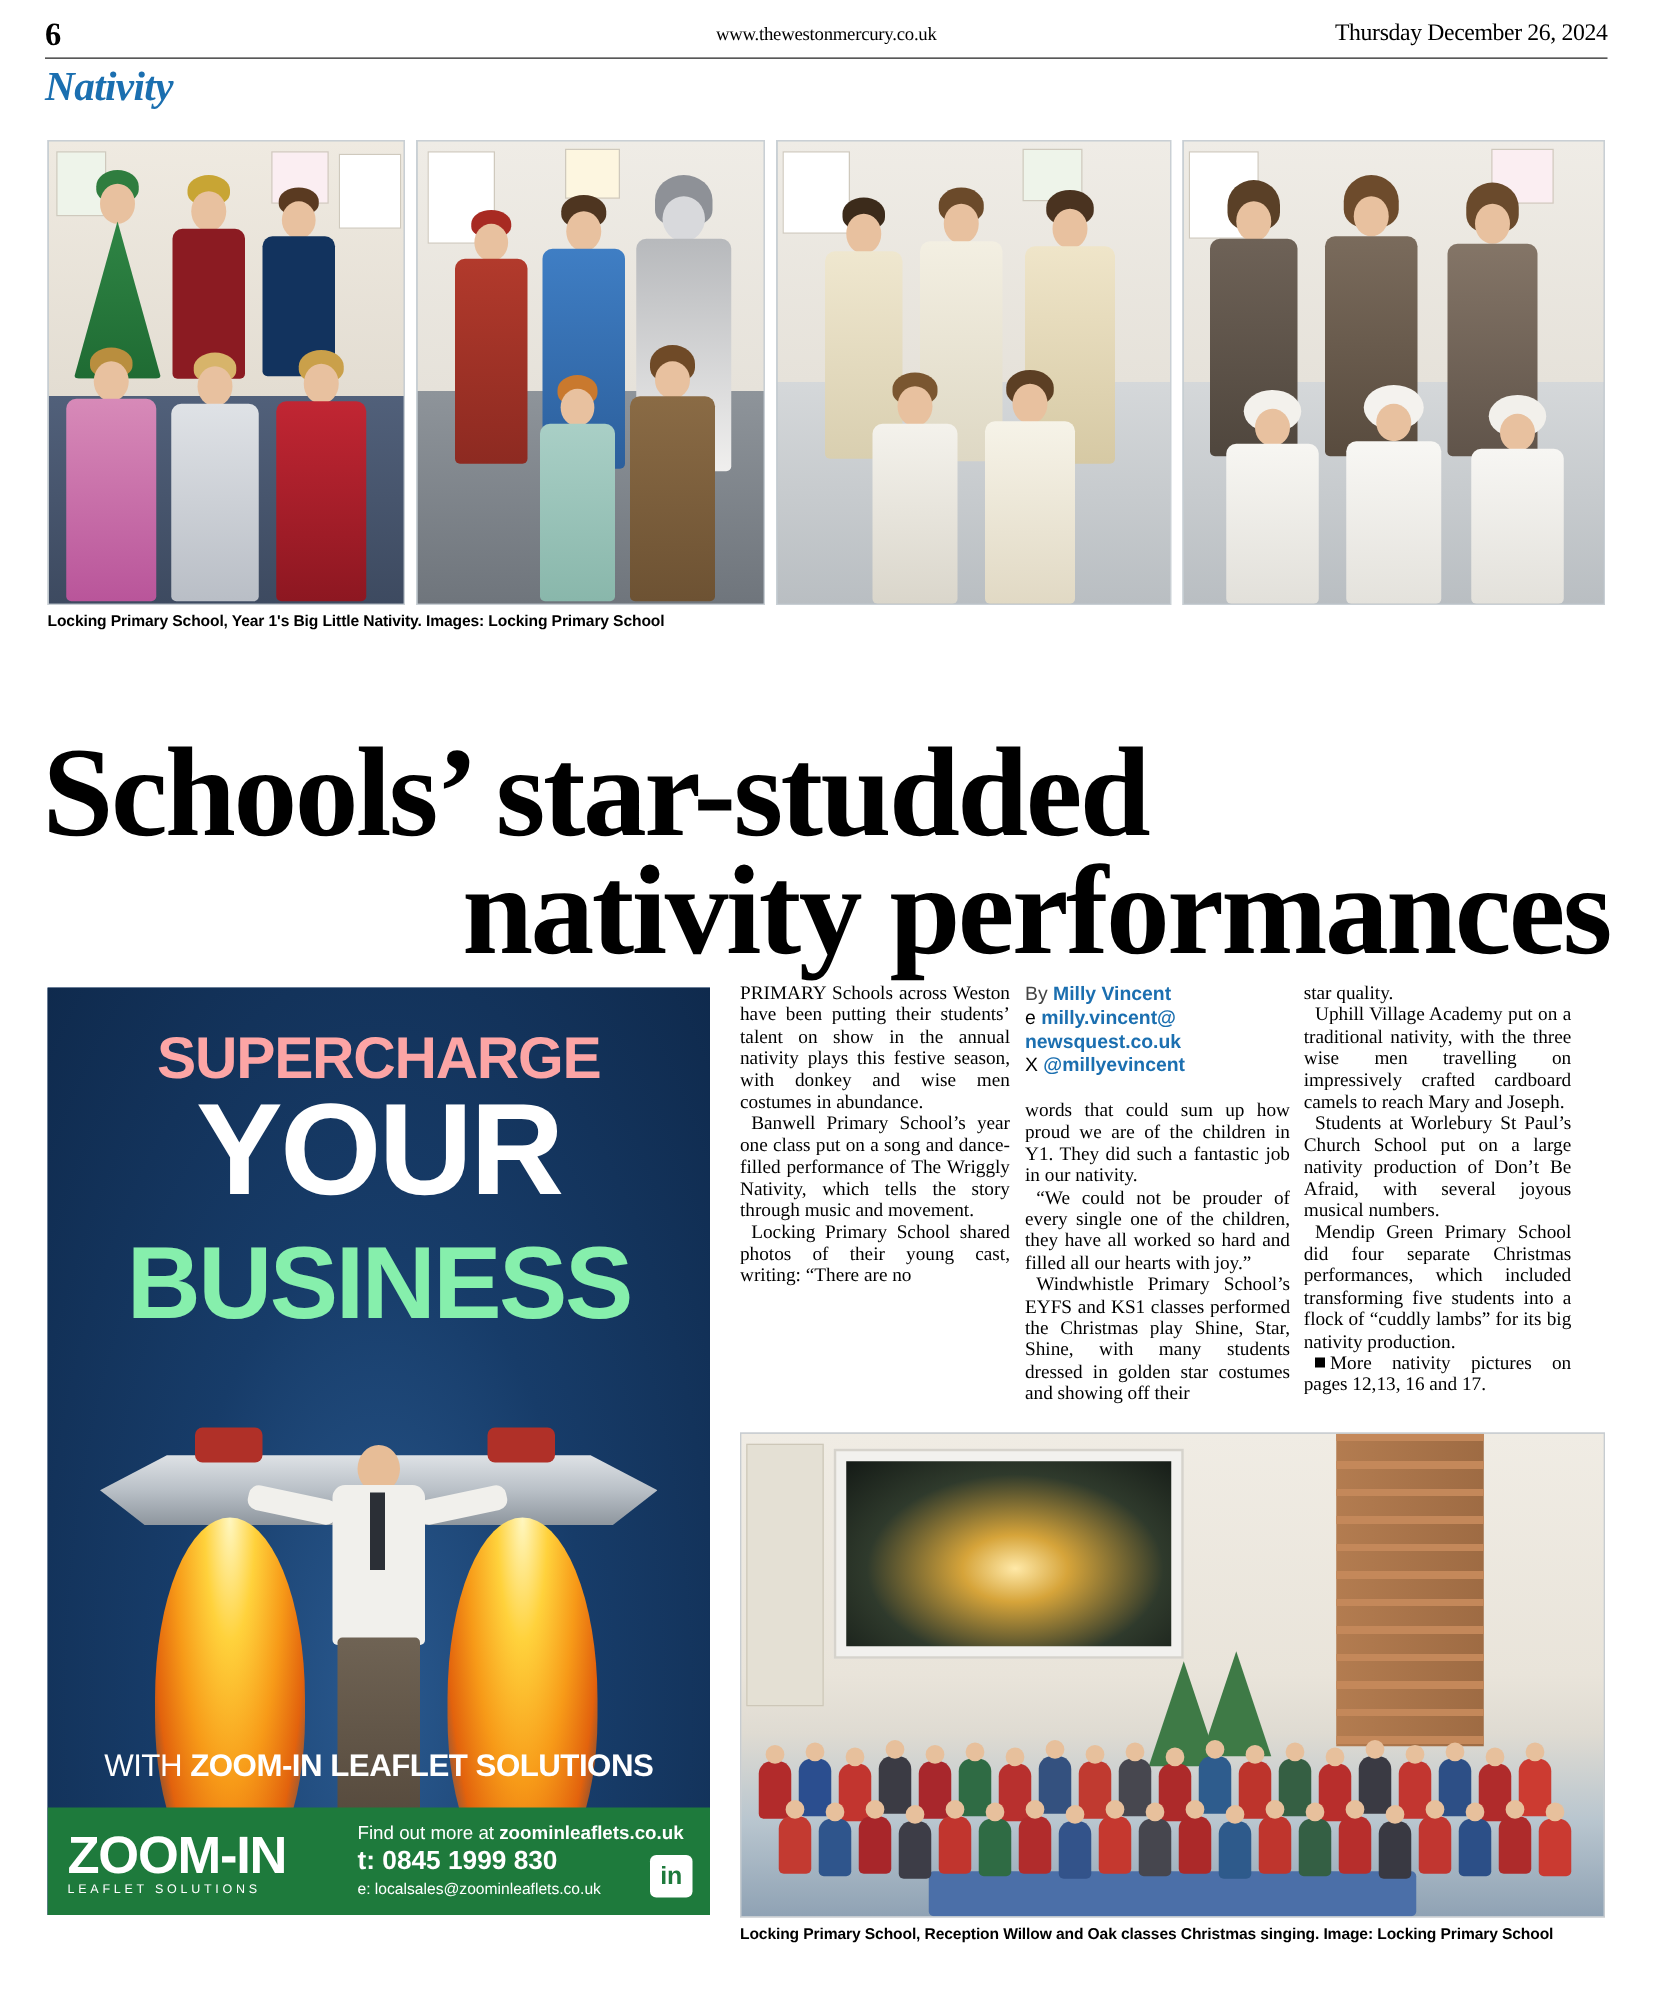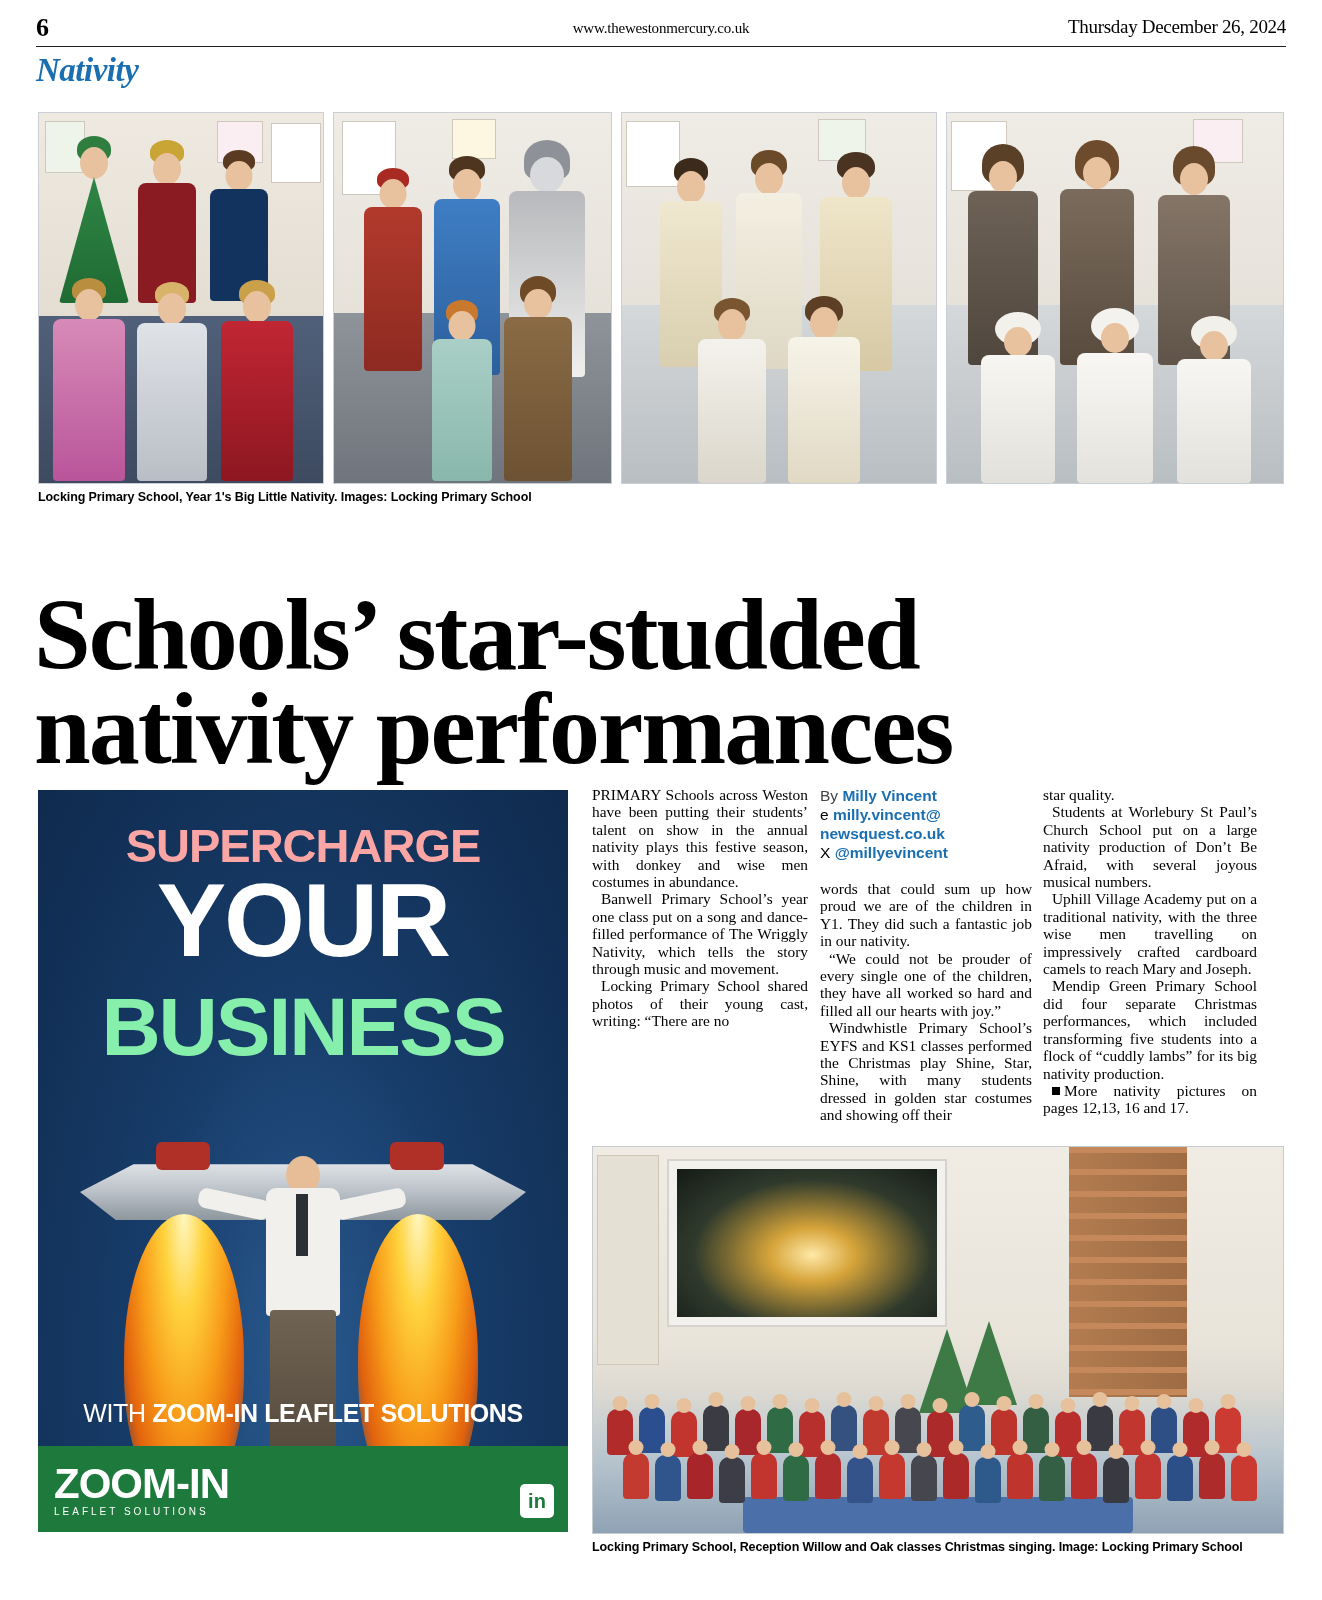--- a/index.html
+++ b/index.html
@@ -145,7 +145,7 @@
     line-height: 0.92;
     letter-spacing: -2px;
   }
-  .headline .l2 { display: block; }
+  .headline .l2 { display: block; text-align: right; }
 
   
   .advert {

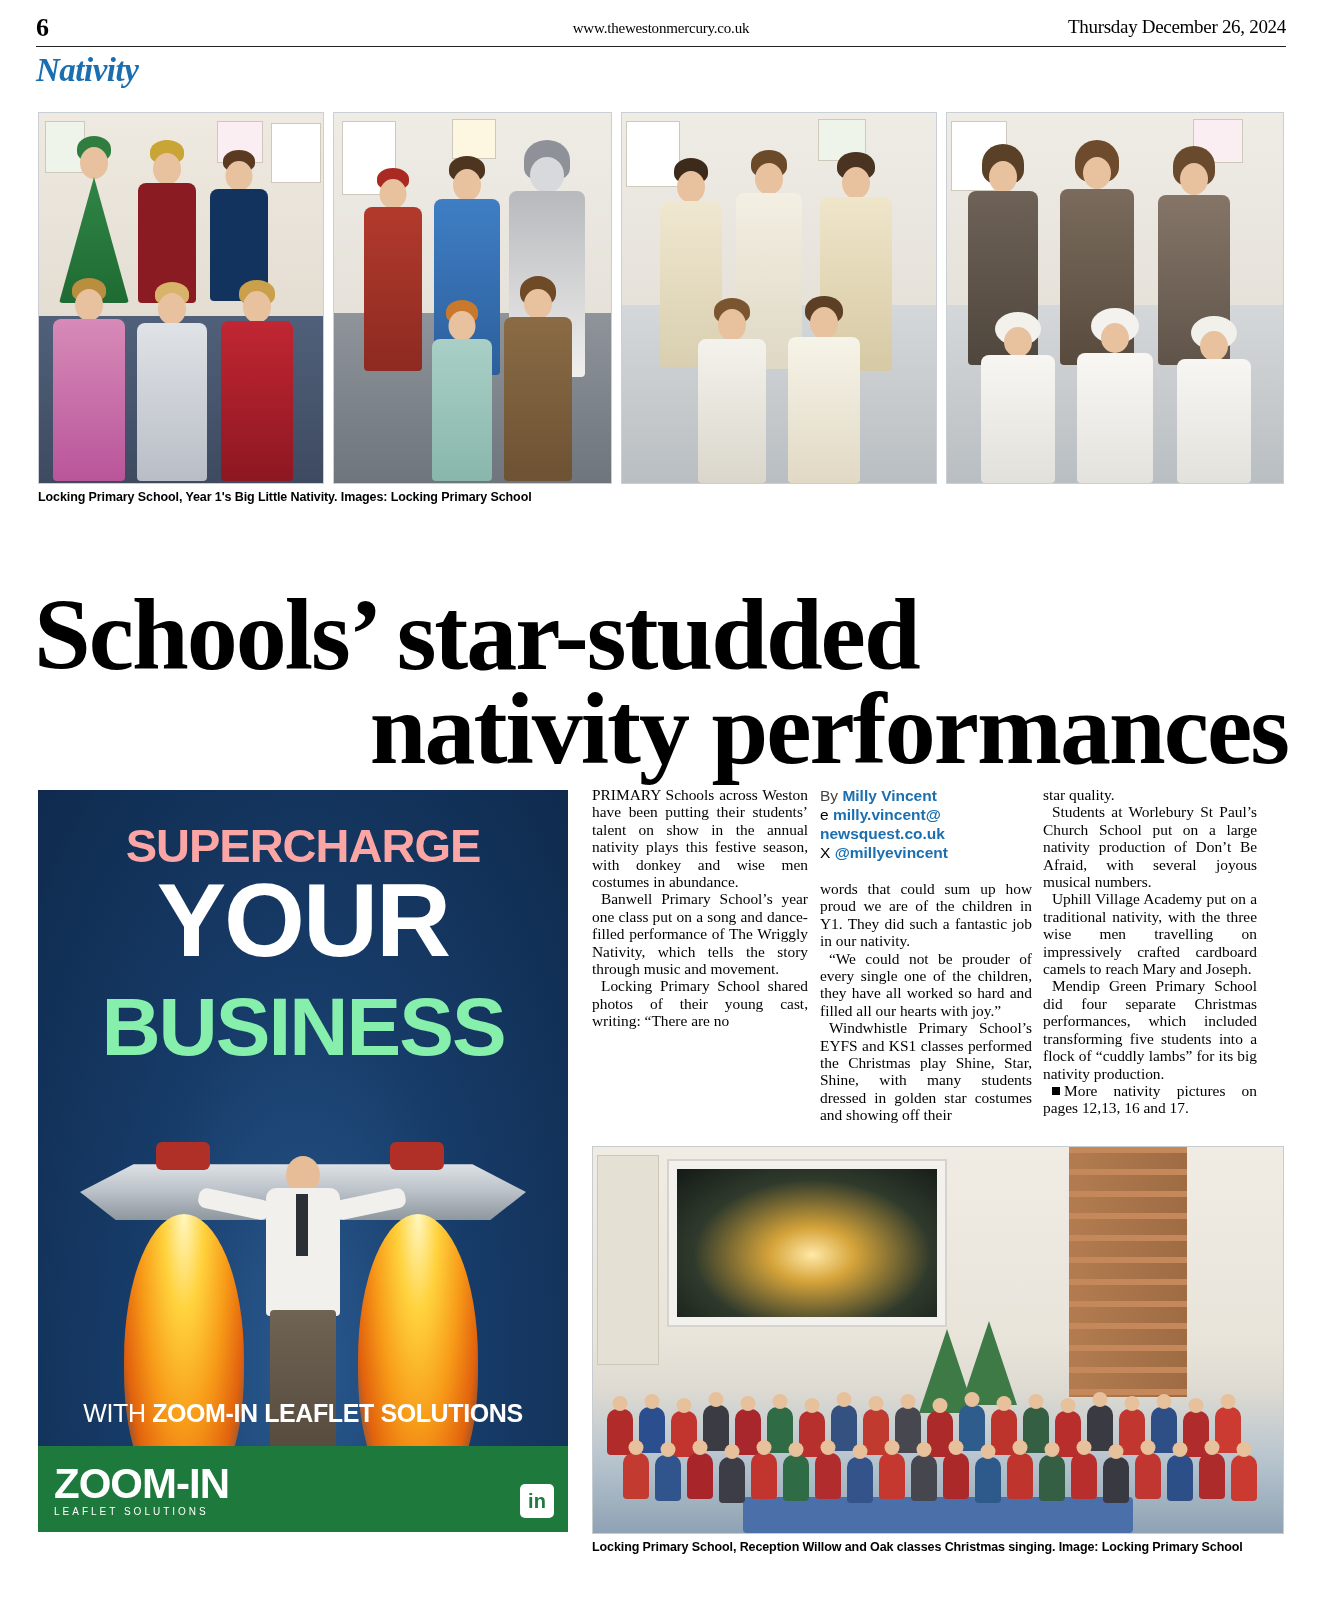--- a/index.html
+++ b/index.html
@@ -620,8 +620,8 @@
 
 <div class="col col-3">
   <p class="first">star quality.</p>
+  <p>Uphill Village Academy put on a traditional nativity, with the three wise men travelling on impressively crafted cardboard camels to reach Mary and Joseph.</p>
   <p>Students at Worlebury St Paul’s Church School put on a large nativity production of Don’t Be Afraid, with several joyous musical numbers.</p>
-  <p>Uphill Village Academy put on a traditional nativity, with the three wise men travelling on impressively crafted cardboard camels to reach Mary and Joseph.</p>
   <p>Mendip Green Primary School did four separate Christmas performances, which included transforming five students into a flock of “cuddly lambs” for its big nativity production.</p>
   <p><span class="bullet-sq"></span><span>More nativity pictures on pages 12,13, 16 and 17.</span></p>
 </div>

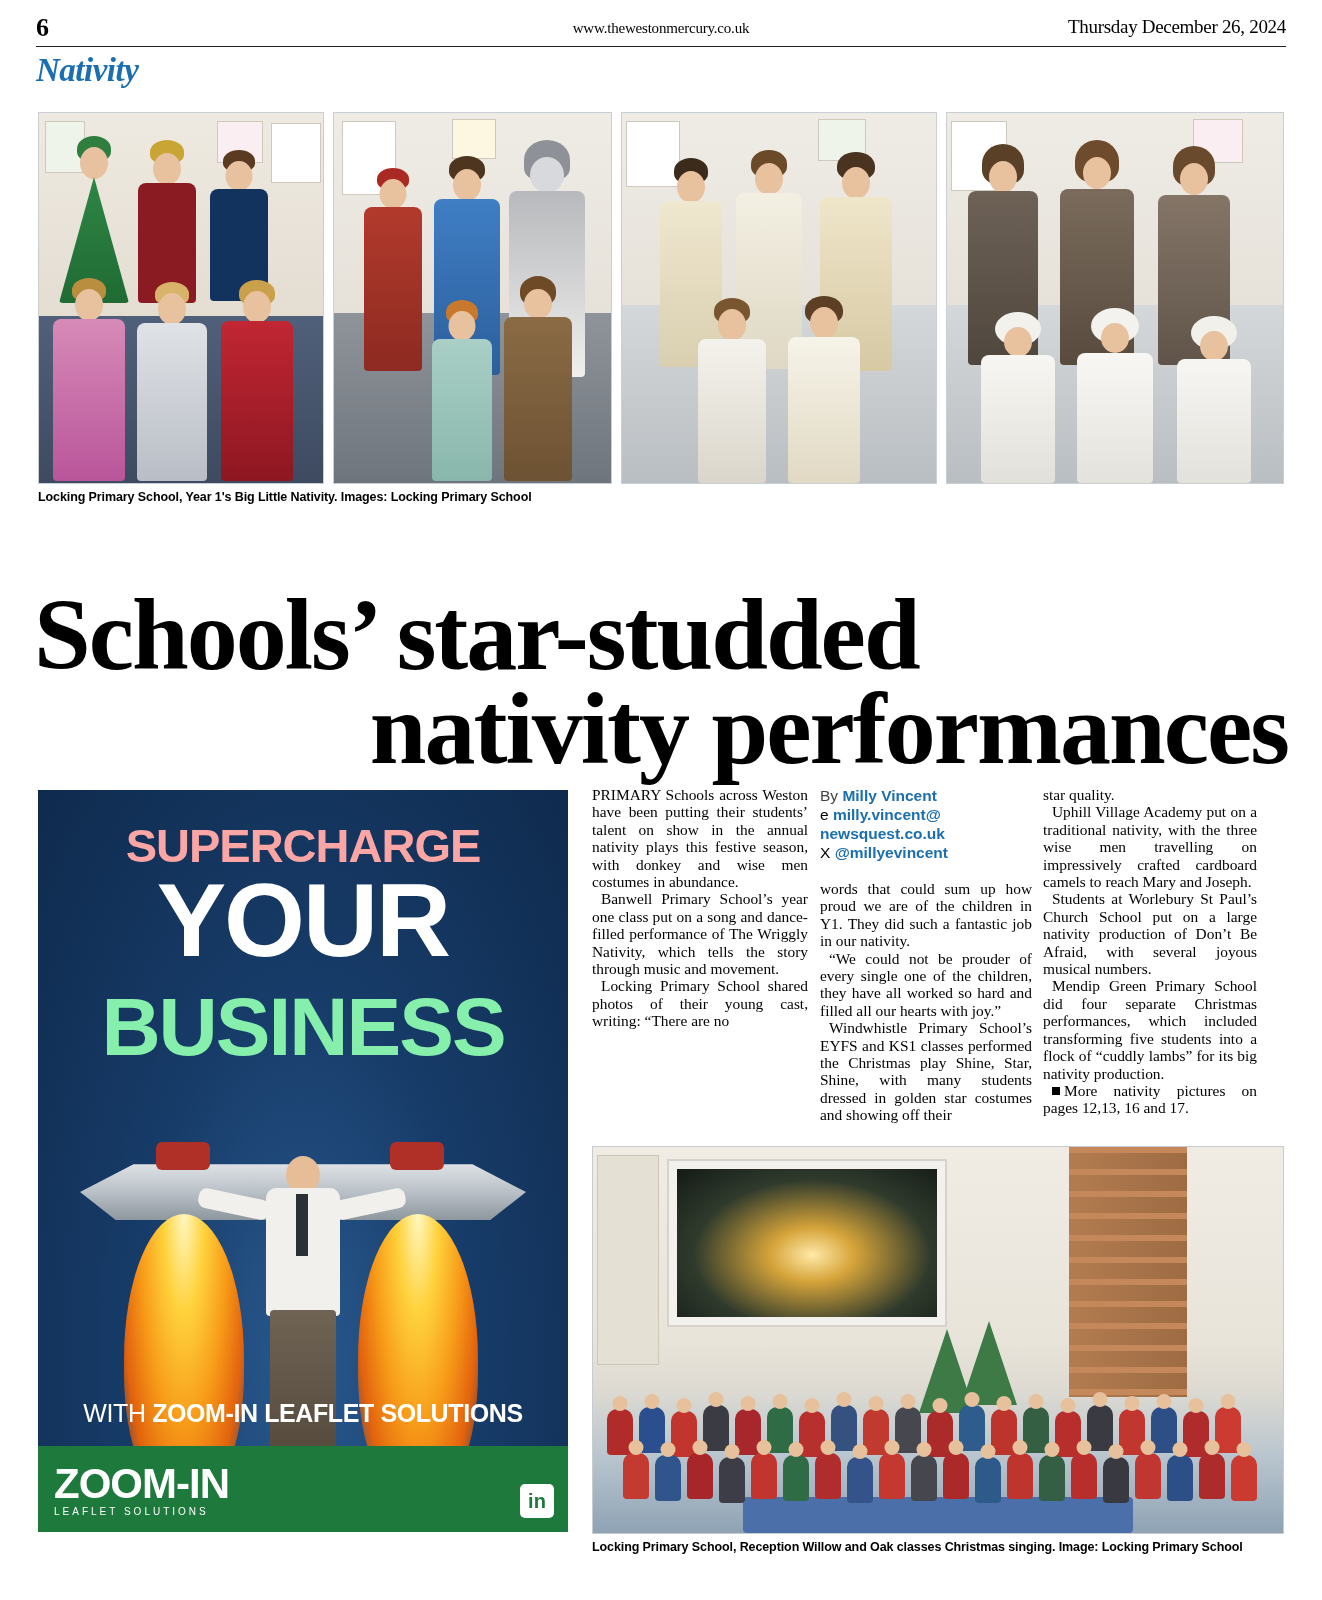--- a/index.html
+++ b/index.html
@@ -591,6 +591,13 @@
     <div class="ad-logo">
       <div class="lg-main">ZOOM-IN</div>
       <div class="lg-sub">LEAFLET SOLUTIONS</div>
+    </div>
+    <div class="ad-contact">
+      <div class="c1">
+        <span>Find out more at </span><b>zoominleaflets.co.uk</b>
+      </div>
+      <div class="c2">t: 0845 1999 830</div>
+      <div class="c3">e: localsales@zoominleaflets.co.uk</div>
     </div>
     <div class="ad-linkedin">in</div>
   </div>

